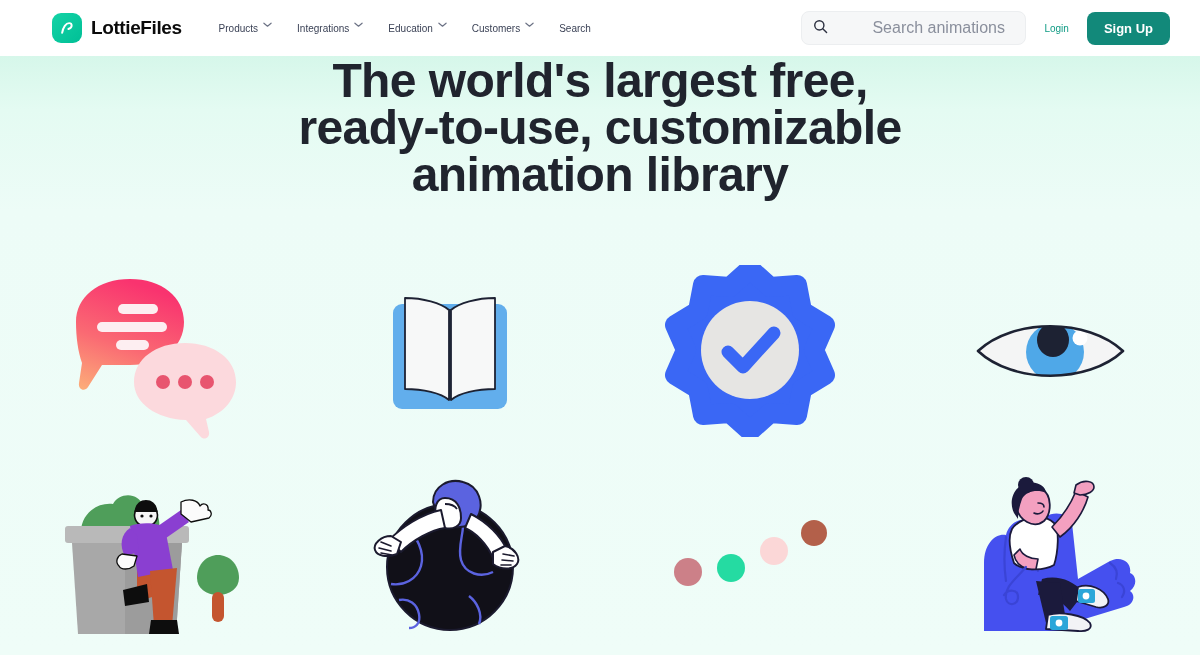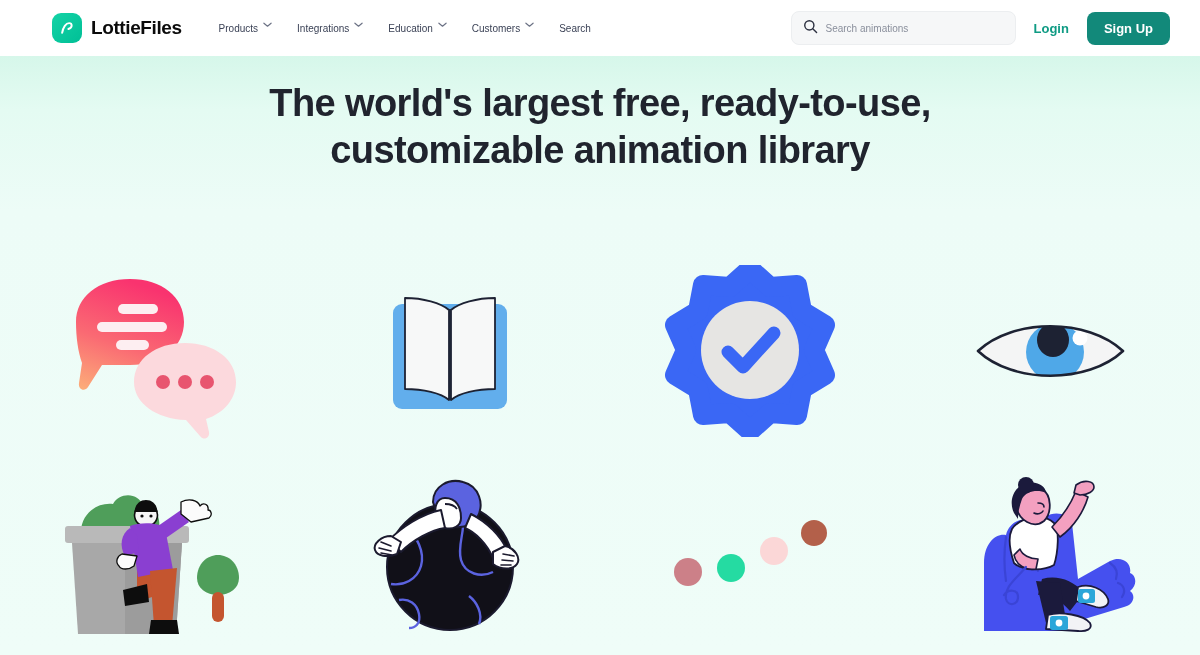--- a/index.html
+++ b/index.html
@@ -90,9 +90,10 @@
     outline: 0;
     background: transparent;
     font-family: "Liberation Sans", sans-serif;
-    font-size: 10px;
+    font-size: 16px;
     color: #ef4444;
     width: 100%;
+    margin-left: 36px;
   }
   .search-box input::placeholder { color: #8a8f9c; }
   .login-link {

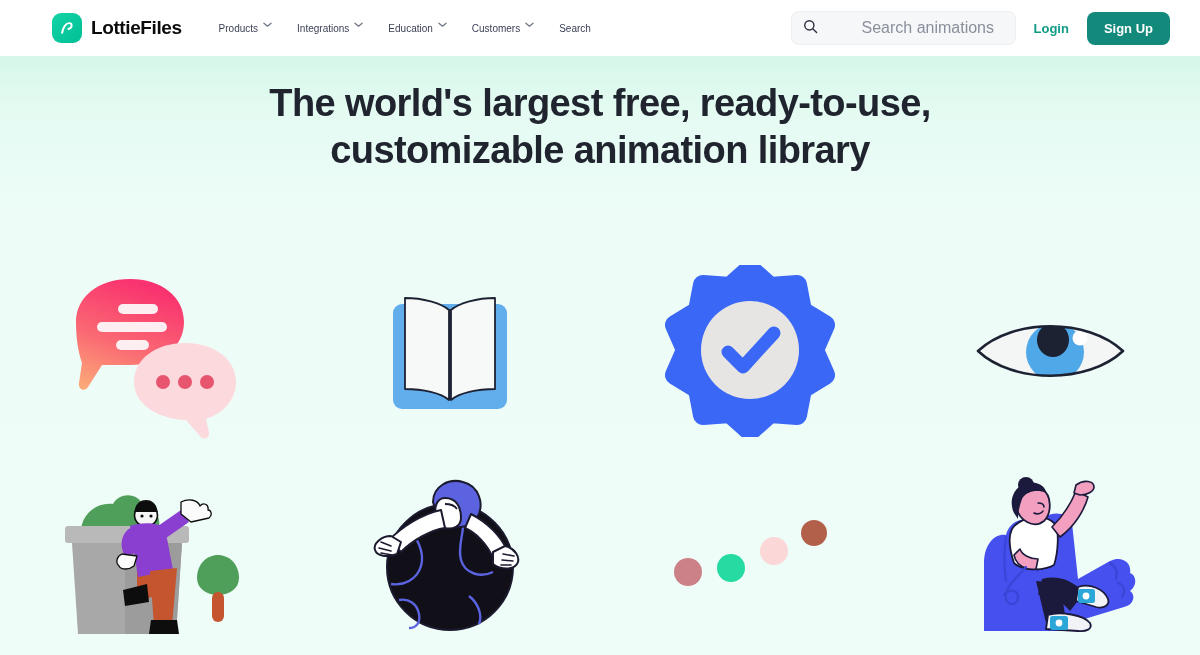--- a/index.html
+++ b/index.html
@@ -97,8 +97,8 @@
   }
   .search-box input::placeholder { color: #8a8f9c; }
   .login-link {
-    font-size: 13px;
-    font-weight: bold;
+    font-size: 10px;
+    font-weight: normal;
     color: #0f9b84;
     cursor: pointer;
     white-space: nowrap;

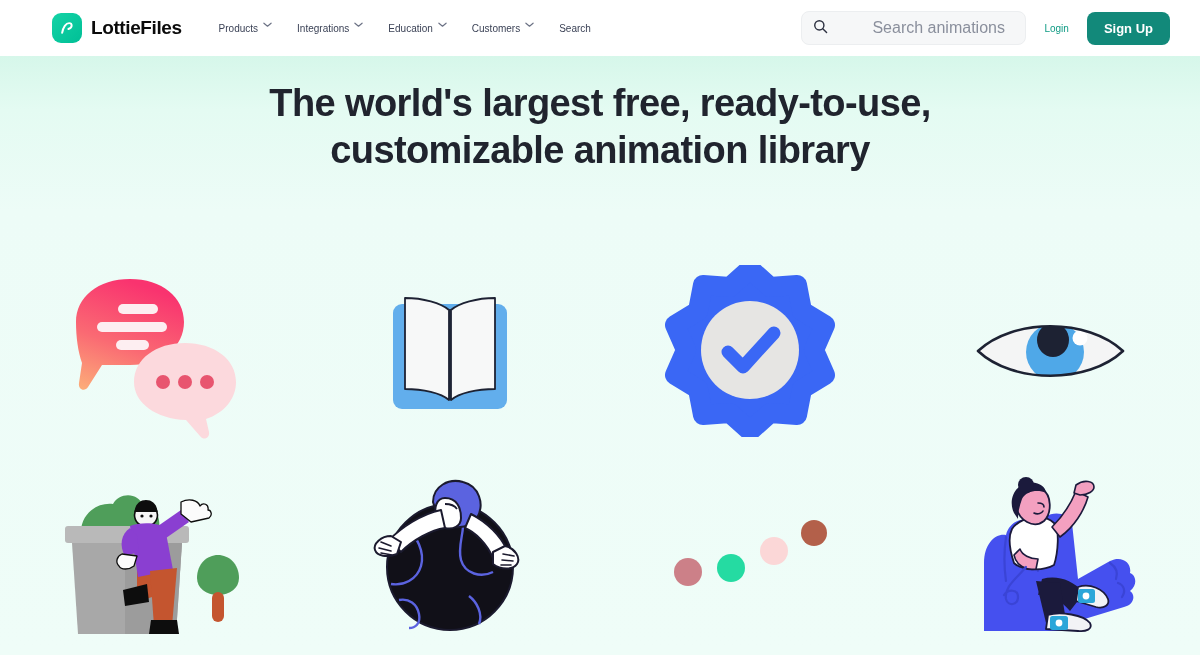--- a/index.html
+++ b/index.html
@@ -126,12 +126,12 @@
   }
   .hero-title {
     text-align: center;
-    font-size: 38px;
+    font-size: 48px;
     line-height: 47px;
     font-weight: bold;
     color: #20242e;
     letter-spacing: -0.6px;
-    padding-top: 24px;
+    padding-top: 1px;
     max-width: 680px;
     margin: 0 auto;
   }

